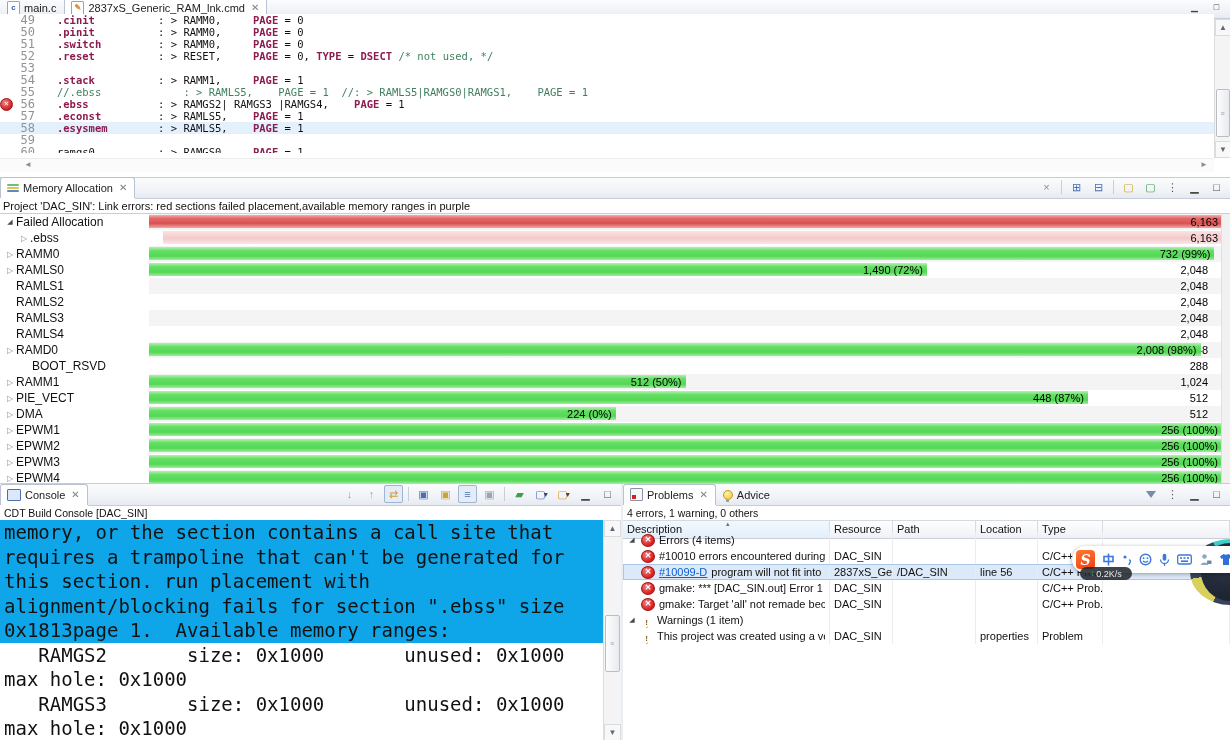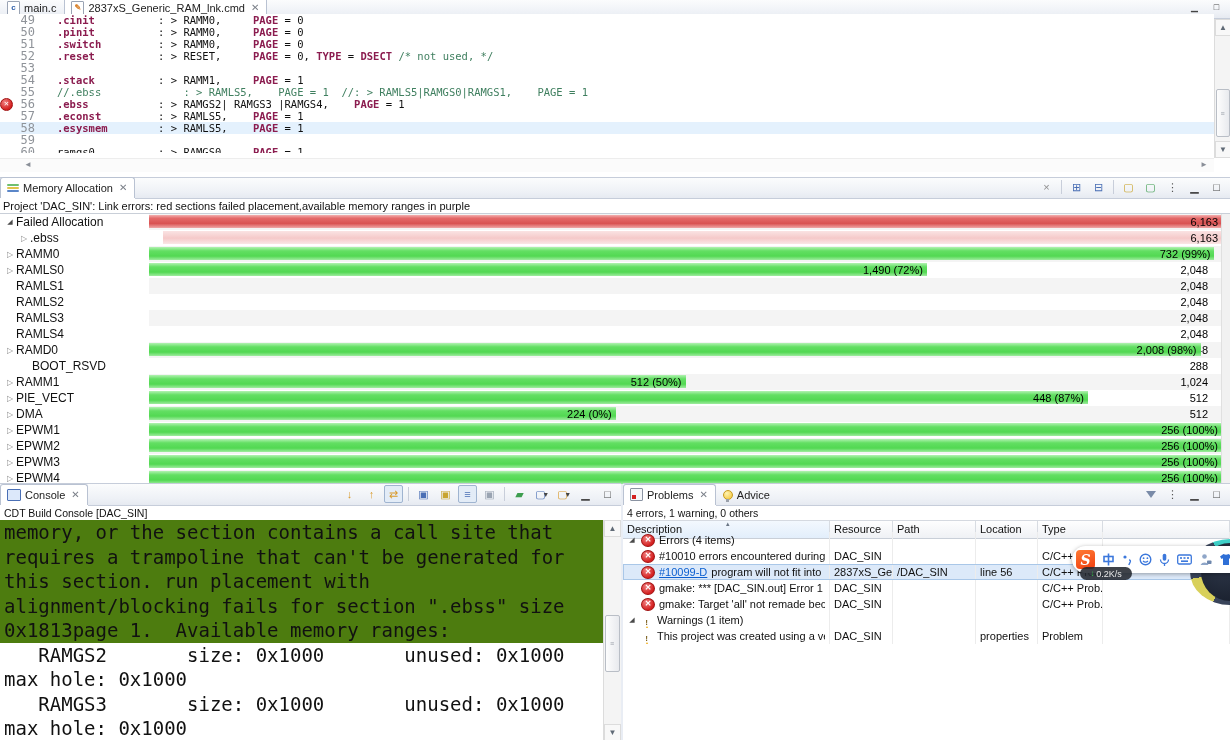--- a/index.html
+++ b/index.html
@@ -73,7 +73,7 @@
   #console-sub{height:14px;line-height:14px;padding-left:4px;font-size:10.5px;color:#111;background:#fff;}
   #console-text{position:absolute;left:0;top:36px;right:17px;bottom:0;overflow:hidden;
      font-family:"DejaVu Sans Mono",monospace;font-size:19px;line-height:24.5px;white-space:pre;color:#111;}
-  .cl-pink{background:#4d7c0f;}
+  .cl-pink{background:#0ea5e9;}
   #console-scroll{right:0;top:36px;width:17px;bottom:0;}
   #problems{left:623px;top:483px;width:607px;height:257px;background:#fff;border-top:1px solid #C6CDDA;}
   #prob-sum{height:14px;line-height:14px;padding-left:4px;font-size:10.5px;color:#111;}

